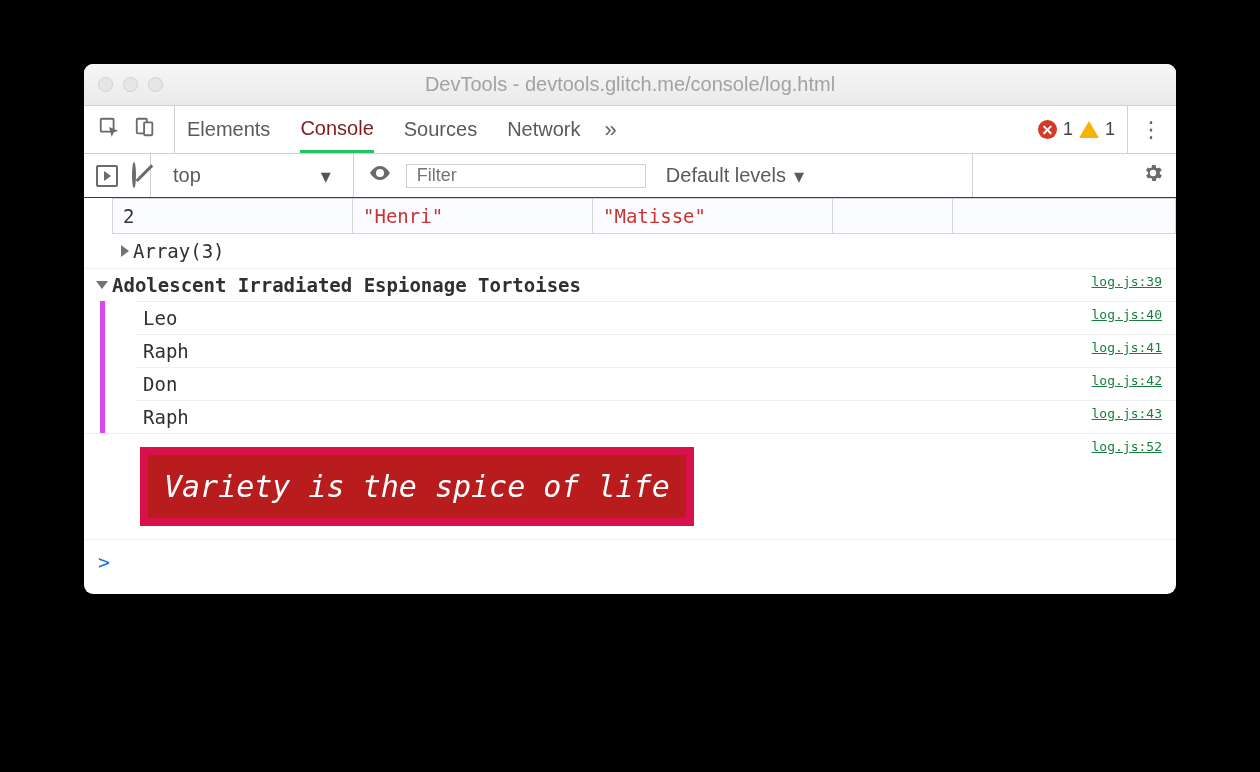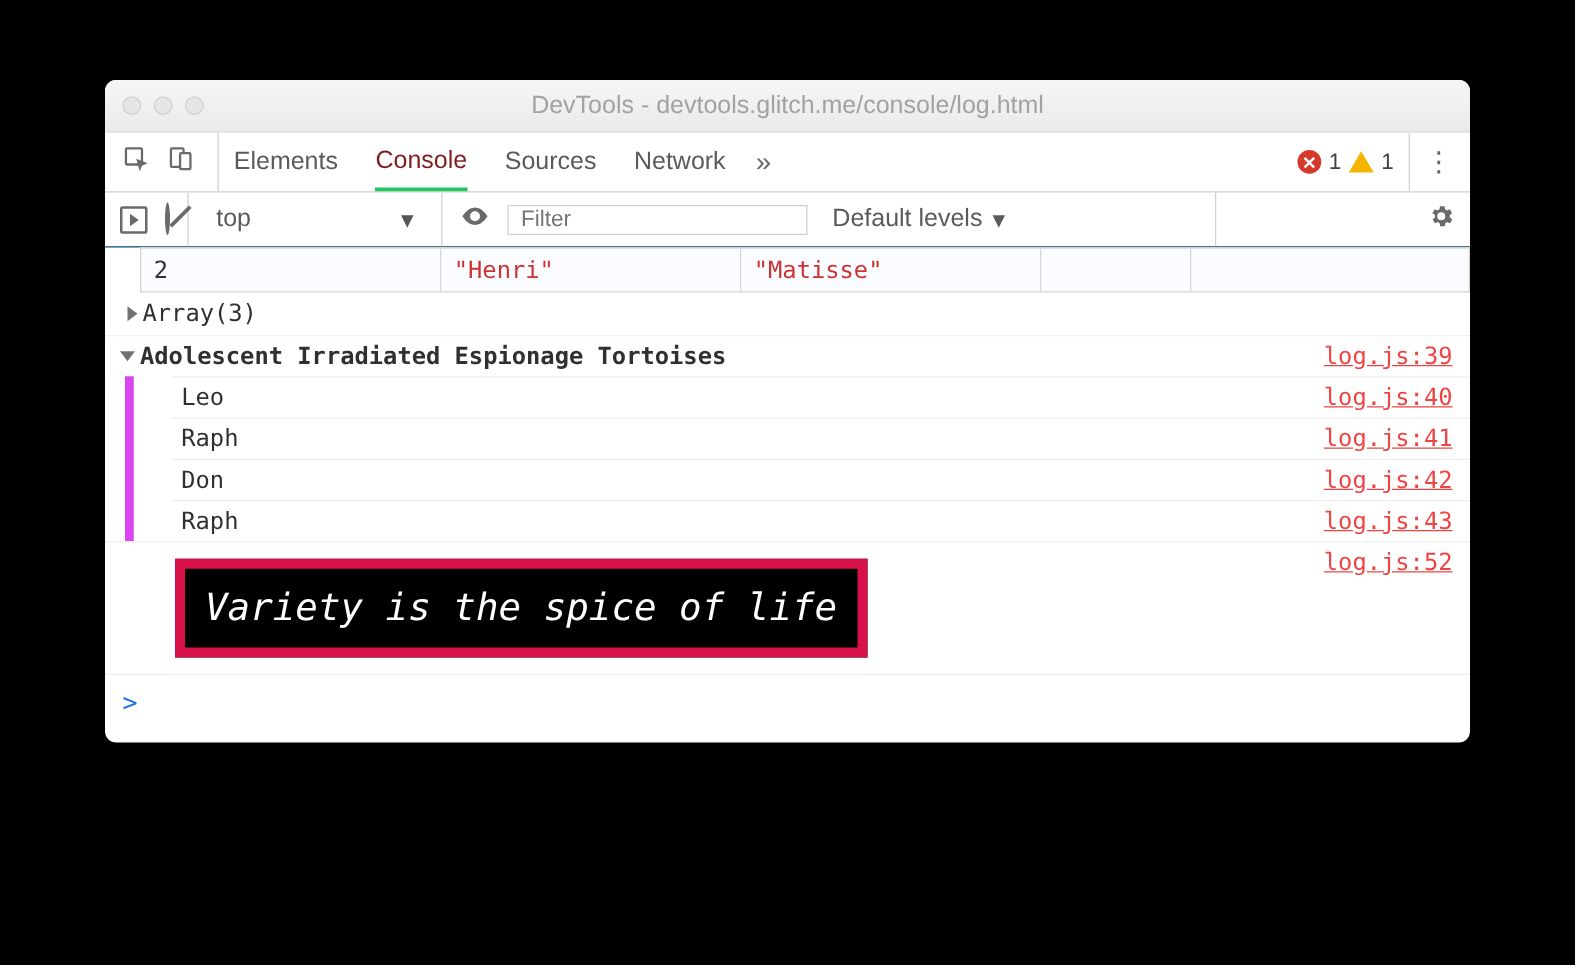--- a/index.html
+++ b/index.html
@@ -85,7 +85,7 @@
 .table-row .c1{width:240px; color:#c33;}
 .table-row .c2{width:240px; color:#c33;}
 .table-row .c3{width:120px;}
-.arr-line { padding:6px 0 6px 18px; display:flex; align-items:center; gap:4px;}
+.arr-line { padding:6px 0 6px 37px; display:flex; align-items:center; gap:4px;}
 .tri { display:inline-block; width:0;height:0; border-top:6px solid transparent; border-bottom:6px solid transparent; border-left:8px solid #727272;}
 .tri-down { display:inline-block; width:0;height:0; border-left:6px solid transparent; border-right:6px solid transparent; border-top:8px solid #727272;}
 .log-line {

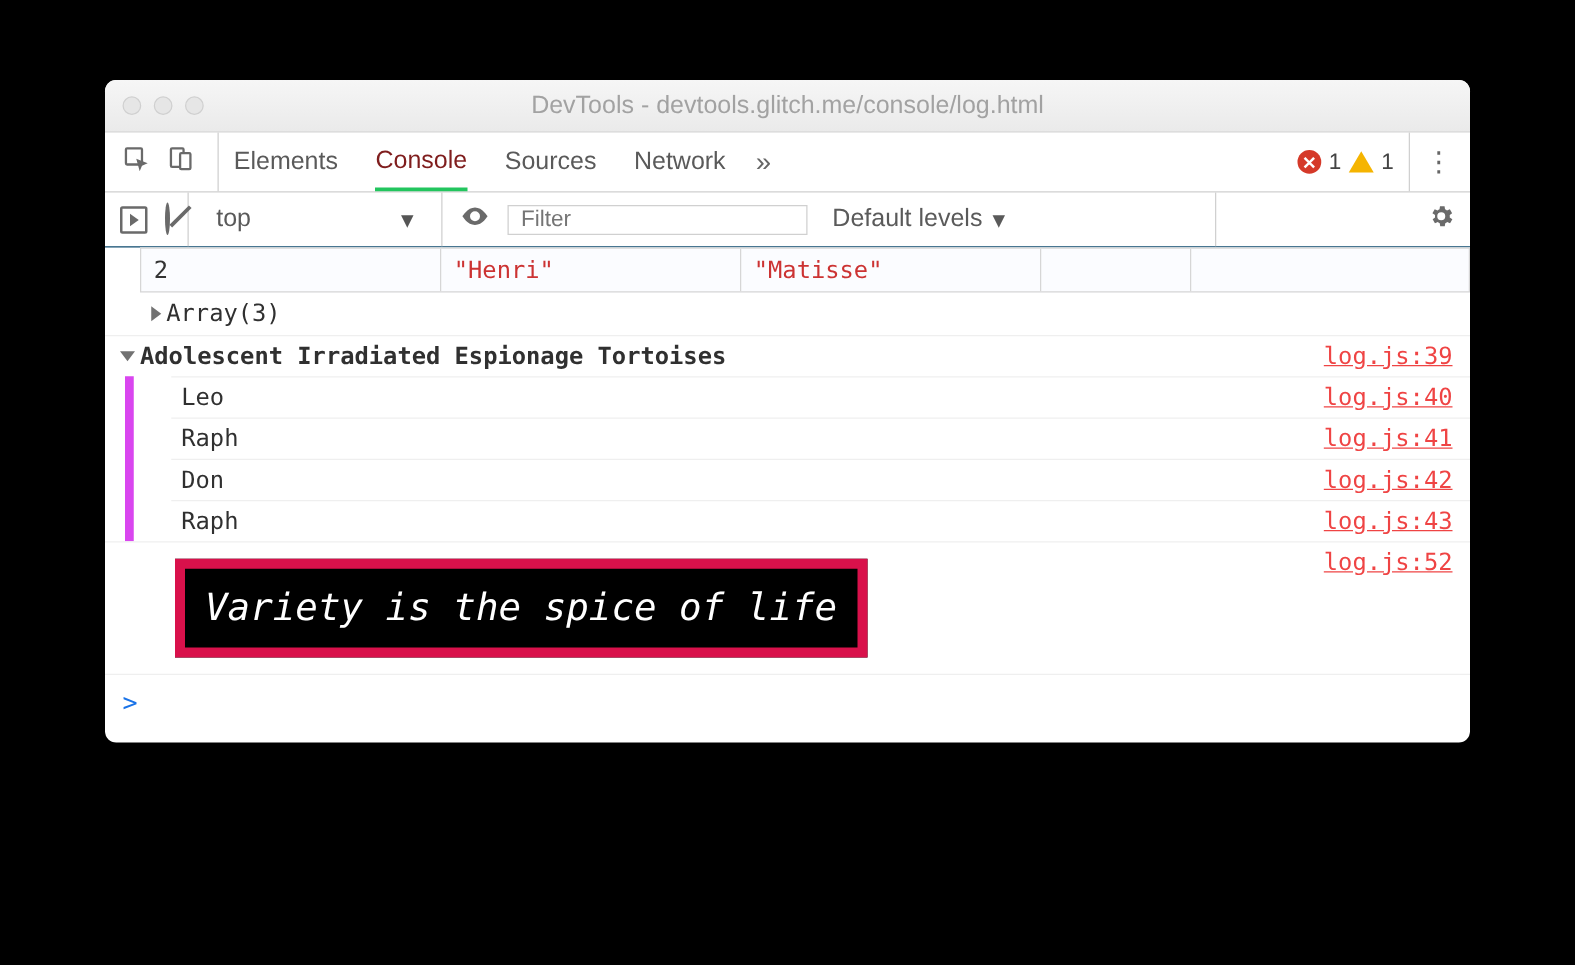--- a/index.html
+++ b/index.html
@@ -93,7 +93,7 @@
 }
 .log-line .expand { width:20px; display:flex; align-items:center; justify-content:center;}
 .log-line .msg { flex:1; }
-.log-line .src { color:#ef4444; text-decoration:underline; font-size:19px;}
+.log-line .src { color:#15803d; text-decoration:underline; font-size:13px;}
 .group-head { font-weight:bold; }
 .indent { border-left:7px solid #d946ef; margin-left:16px; padding-left:30px;}
 .styled-box {

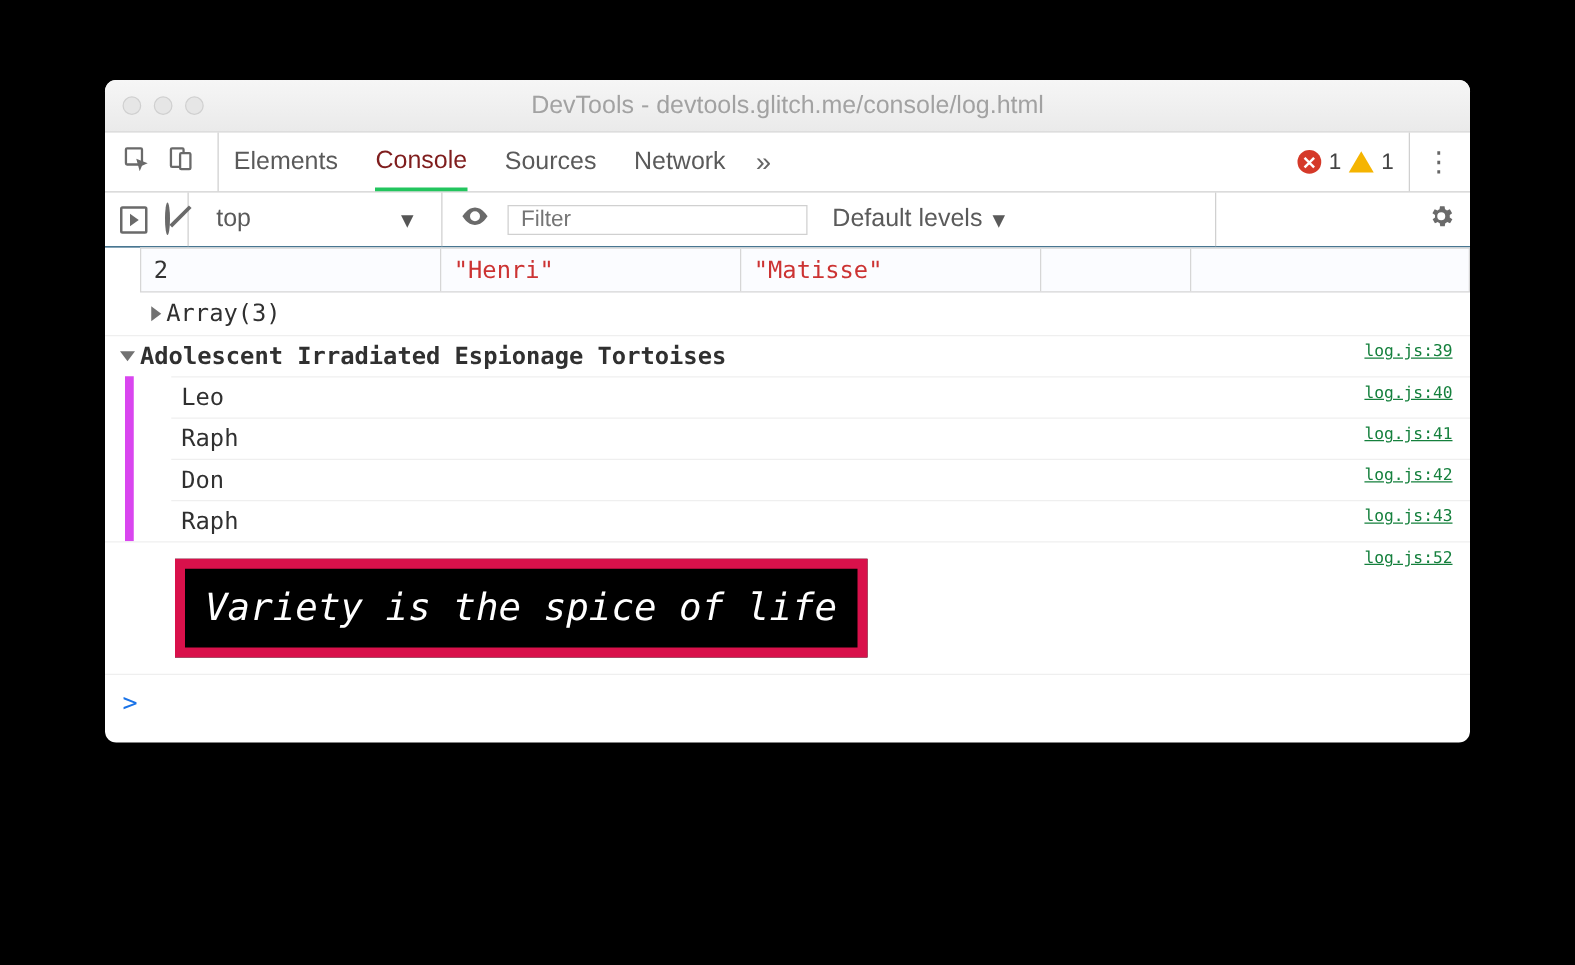--- a/index.html
+++ b/index.html
@@ -95,7 +95,7 @@
 .log-line .msg { flex:1; }
 .log-line .src { color:#15803d; text-decoration:underline; font-size:13px;}
 .group-head { font-weight:bold; }
-.indent { border-left:7px solid #d946ef; margin-left:16px; padding-left:30px;}
+.indent { border-left:5px solid #d946ef; margin-left:16px; padding-left:30px;}
 .styled-box {
   display:inline-block; margin:8px 0 8px 28px;
   border:8px solid #d9114b; background:#000000; color:#fff;

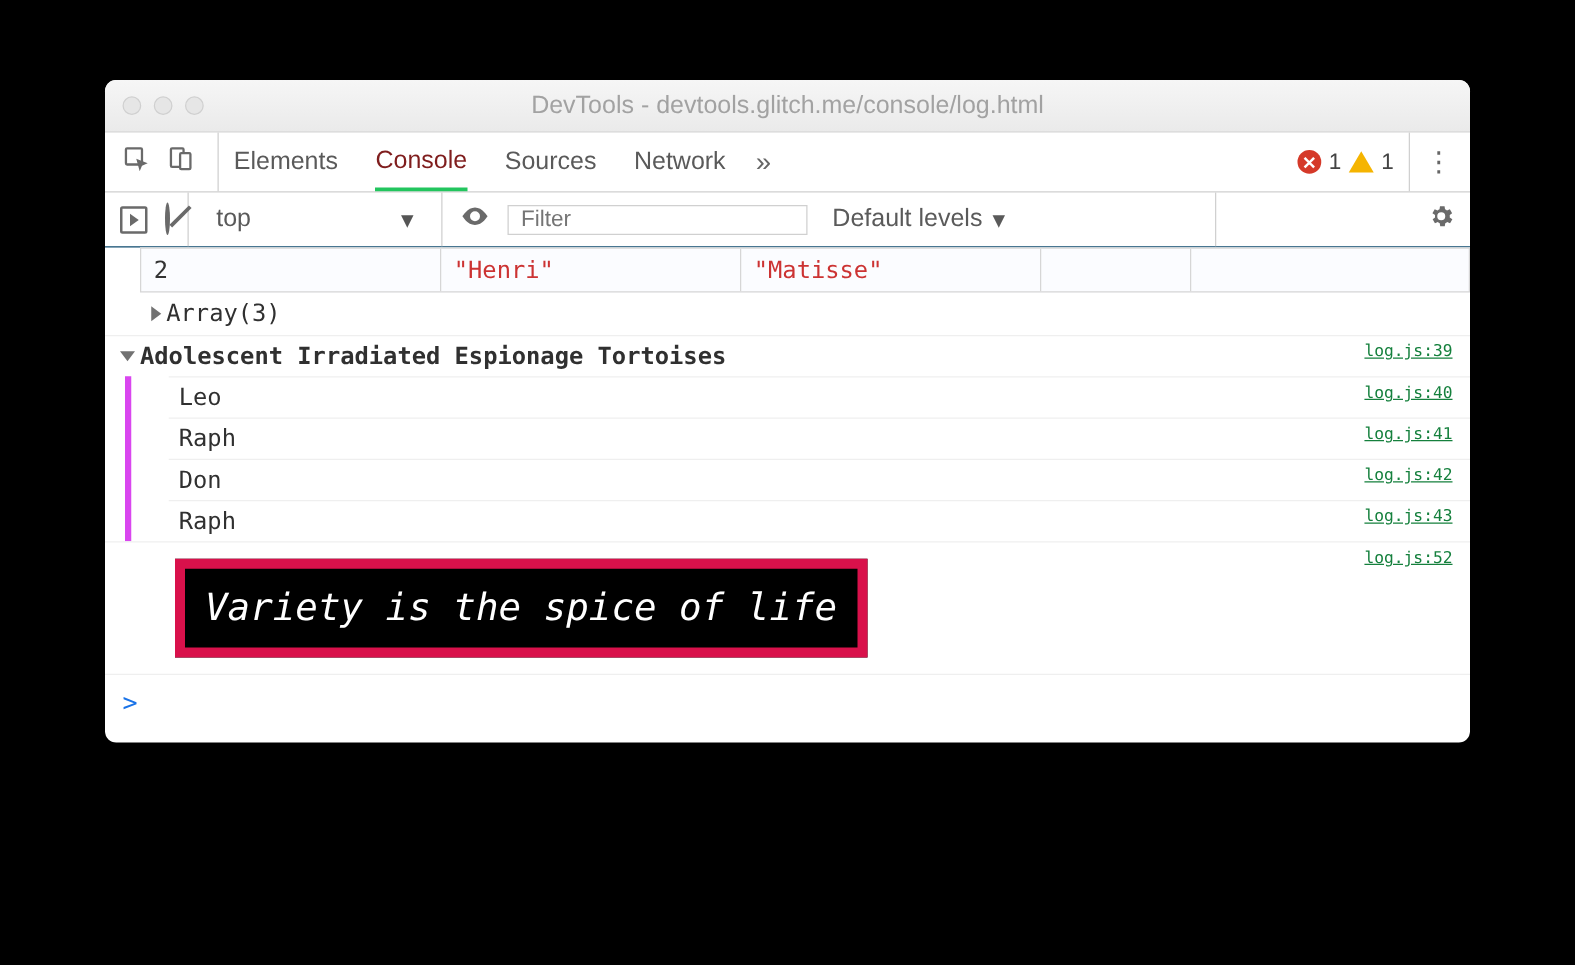--- a/index.html
+++ b/index.html
@@ -98,7 +98,7 @@
 .indent { border-left:5px solid #d946ef; margin-left:16px; padding-left:30px;}
 .styled-box {
   display:inline-block; margin:8px 0 8px 28px;
-  border:8px solid #d9114b; background:#000000; color:#fff;
+  border:8px solid #d9114b; background:#b91c1c; color:#fff;
   font-style:italic; font-size:30px; padding:14px 16px;
   font-family:"Menlo","Consolas",monospace;
 }

